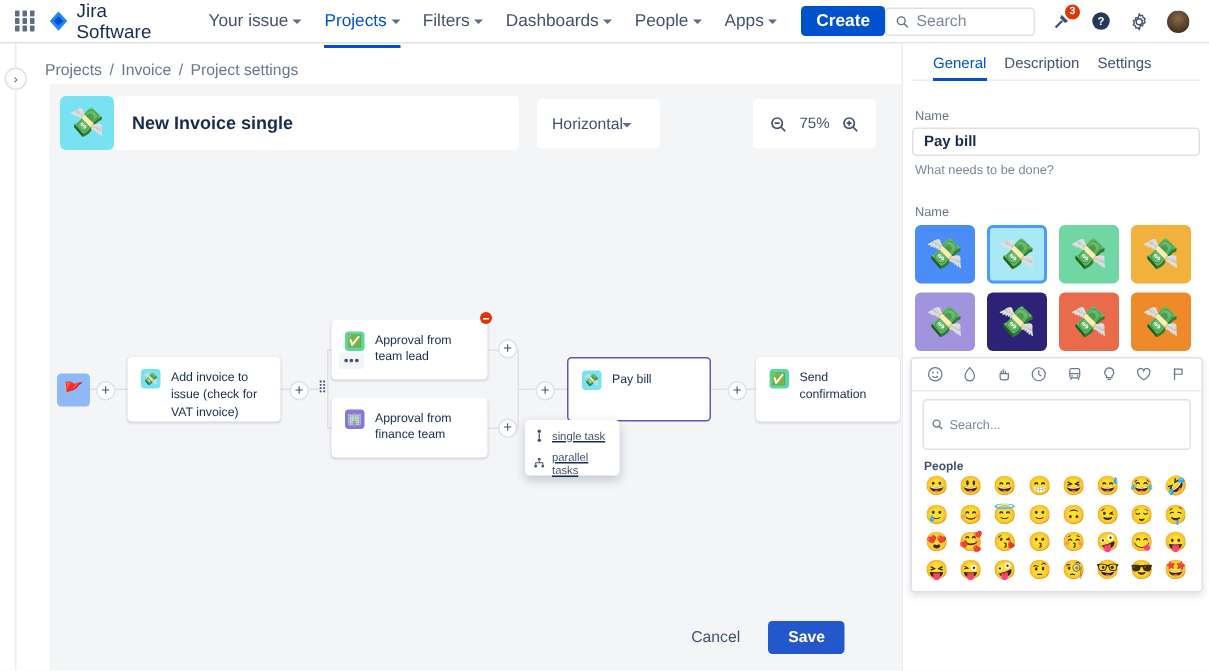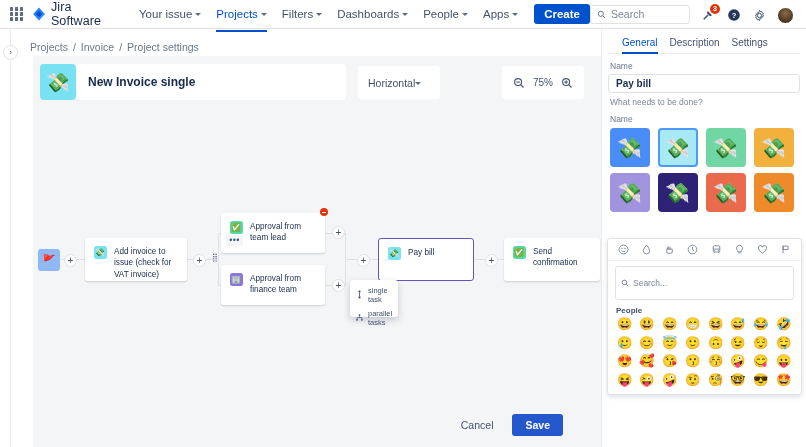--- a/index.html
+++ b/index.html
@@ -43,7 +43,7 @@
     padding: 4px 10px; border-radius: 3px; margin-left: 8px; cursor: pointer;
     border: none; font-family: inherit;
   }
-  .nav-right { margin-left: auto; display: flex; align-items: flex-end; gap: 9px; padding-right: 4px; }
+  .nav-right { margin-left: auto; display: flex; align-items: center; gap: 9px; padding-right: 4px; }
   .search-box {
     display: flex; align-items: center; gap: 5px;
     width: 100px; height: 19px; border: 1px solid #dfe1e6; border-radius: 3px;

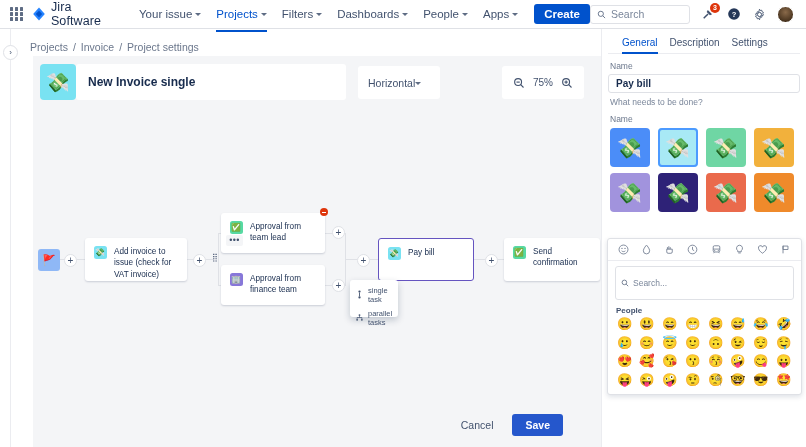--- a/index.html
+++ b/index.html
@@ -213,7 +213,7 @@
   .tab.active { color: #0052cc; margin-left: 12px; }
   .tab.active::after { content: ""; position: absolute; left: 0; right: 0;
     bottom: -1px; height: 2px; background: #0052cc; }
-  .field-label { font-size: 8.5px; color: #6b778c; margin: 7px 0 3px 2px; }
+  .field-label { font-size: 8.5px; color: #6b778c; margin: 18px 0 3px 2px; }
   .text-input {
     width: 192px; height: 19px; border: 1px solid #dfe1e6; border-radius: 3px;
     display: flex; align-items: center; padding: 0 7px;

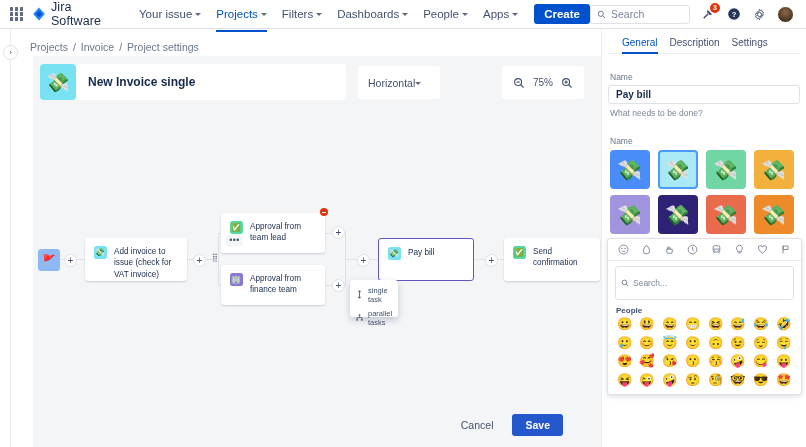--- a/index.html
+++ b/index.html
@@ -174,9 +174,9 @@
 
   
   .ctx-menu {
-    position: absolute; left: 350px; top: 280px; width: 48px; height: 37px;
+    position: absolute; left: 350px; top: 280px; width: 63px; height: 37px;
     background: #fff; border-radius: 3px; box-shadow: 0 3px 7px rgba(9,30,66,.22);
-    padding: 3px 0; z-index: 5;
+    padding: 3px 0; z-index: 5; text-decoration: underline;
   }
   .ctx-item {
     display: flex; align-items: center; gap: 5px; padding: 2.5px 6px;

